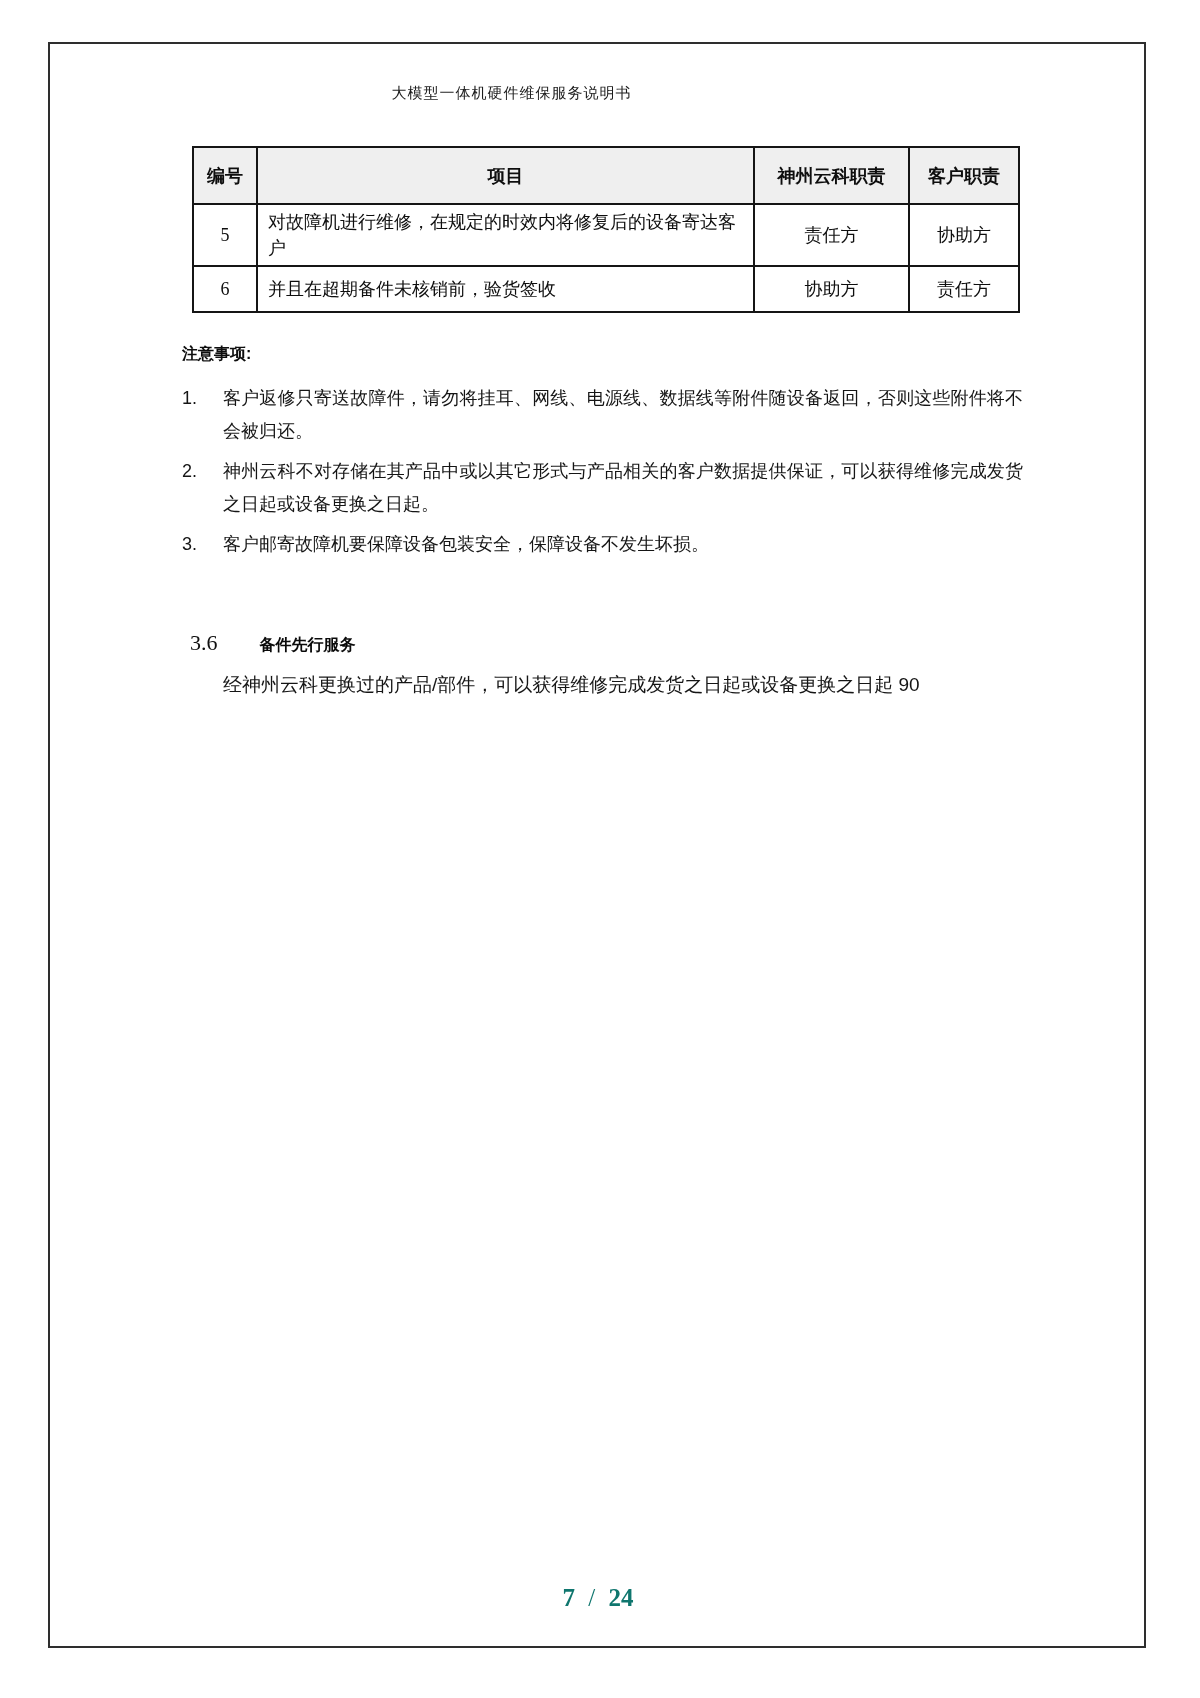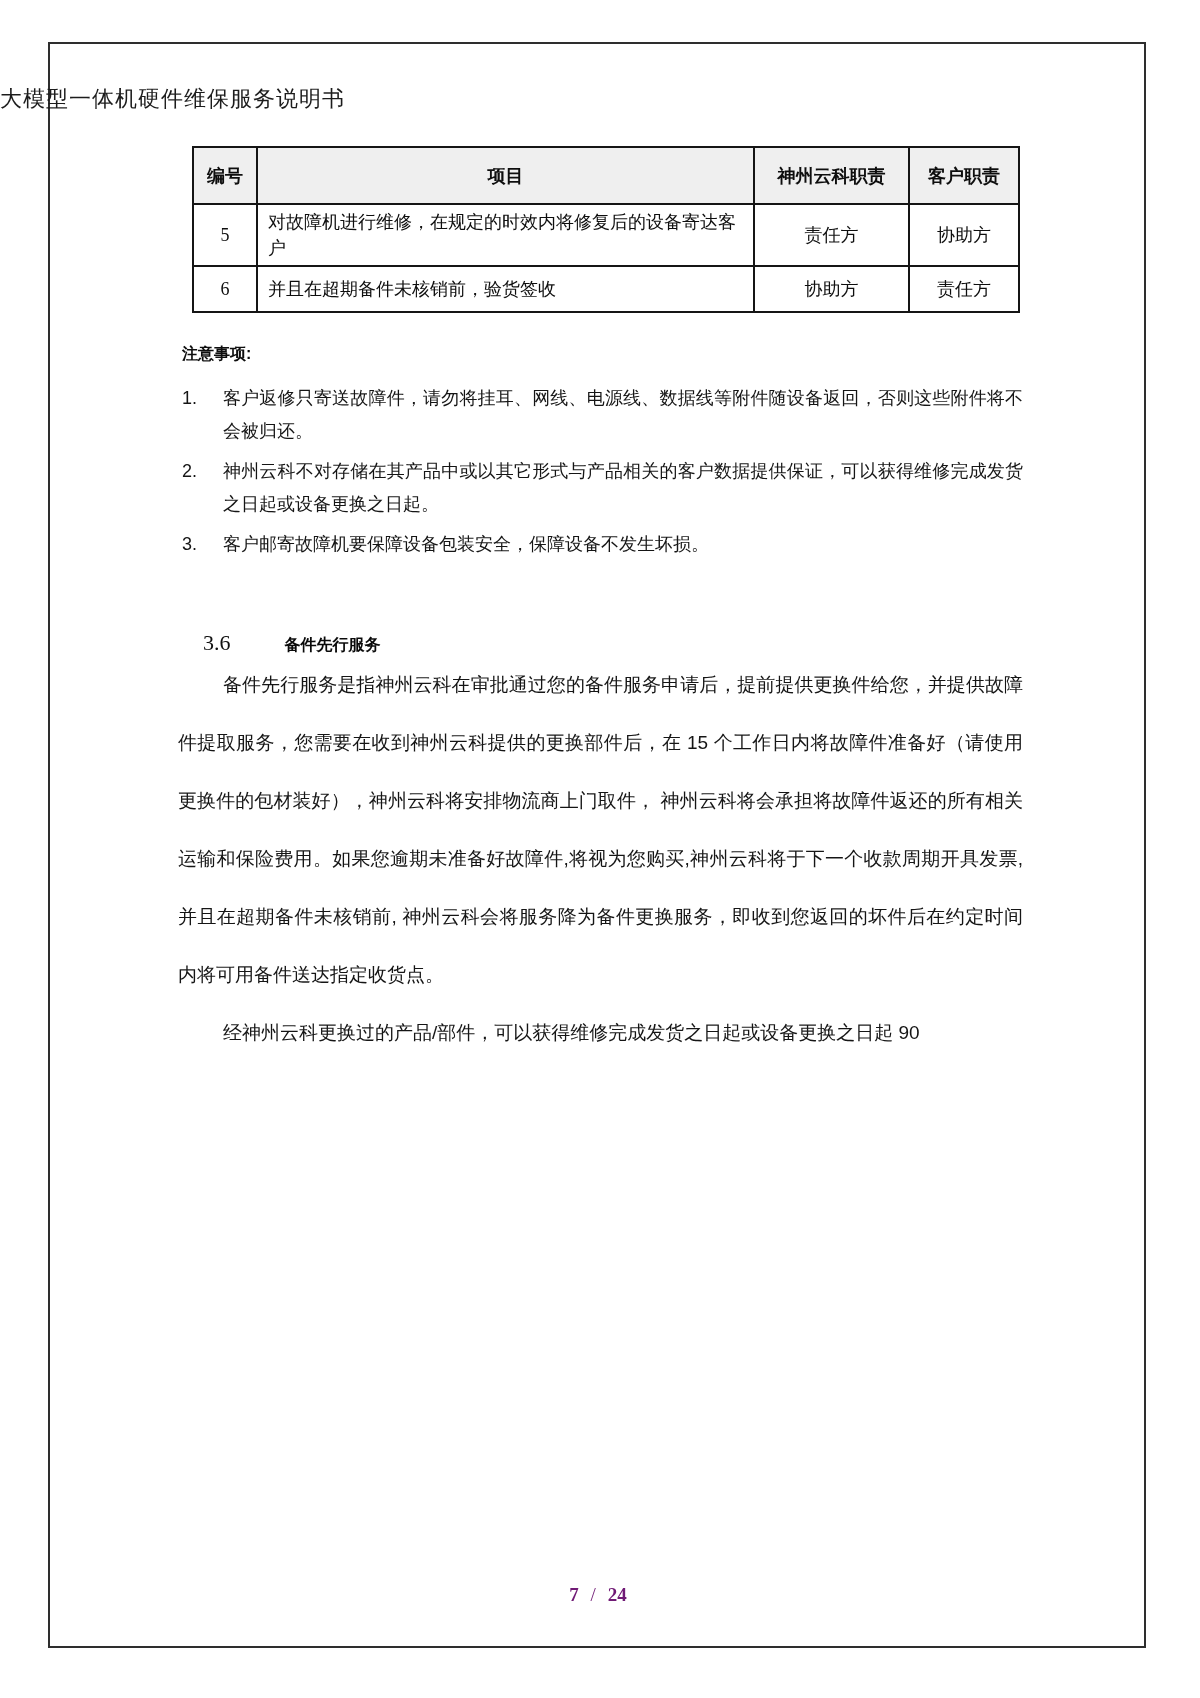--- a/index.html
+++ b/index.html
@@ -17,8 +17,8 @@
 
   .doc-title {
     position:absolute; top:84px; left:0; width:1023px;
-    text-align:left; font-family:Liberation Sans, sans-serif;
-    font-size:22px; letter-spacing:1px; color:#1c1c1c;
+    text-align:center; font-family:Liberation Sans, sans-serif;
+    font-size:15px; letter-spacing:1px; color:#1c1c1c;
   }
 
   table.resp-table {

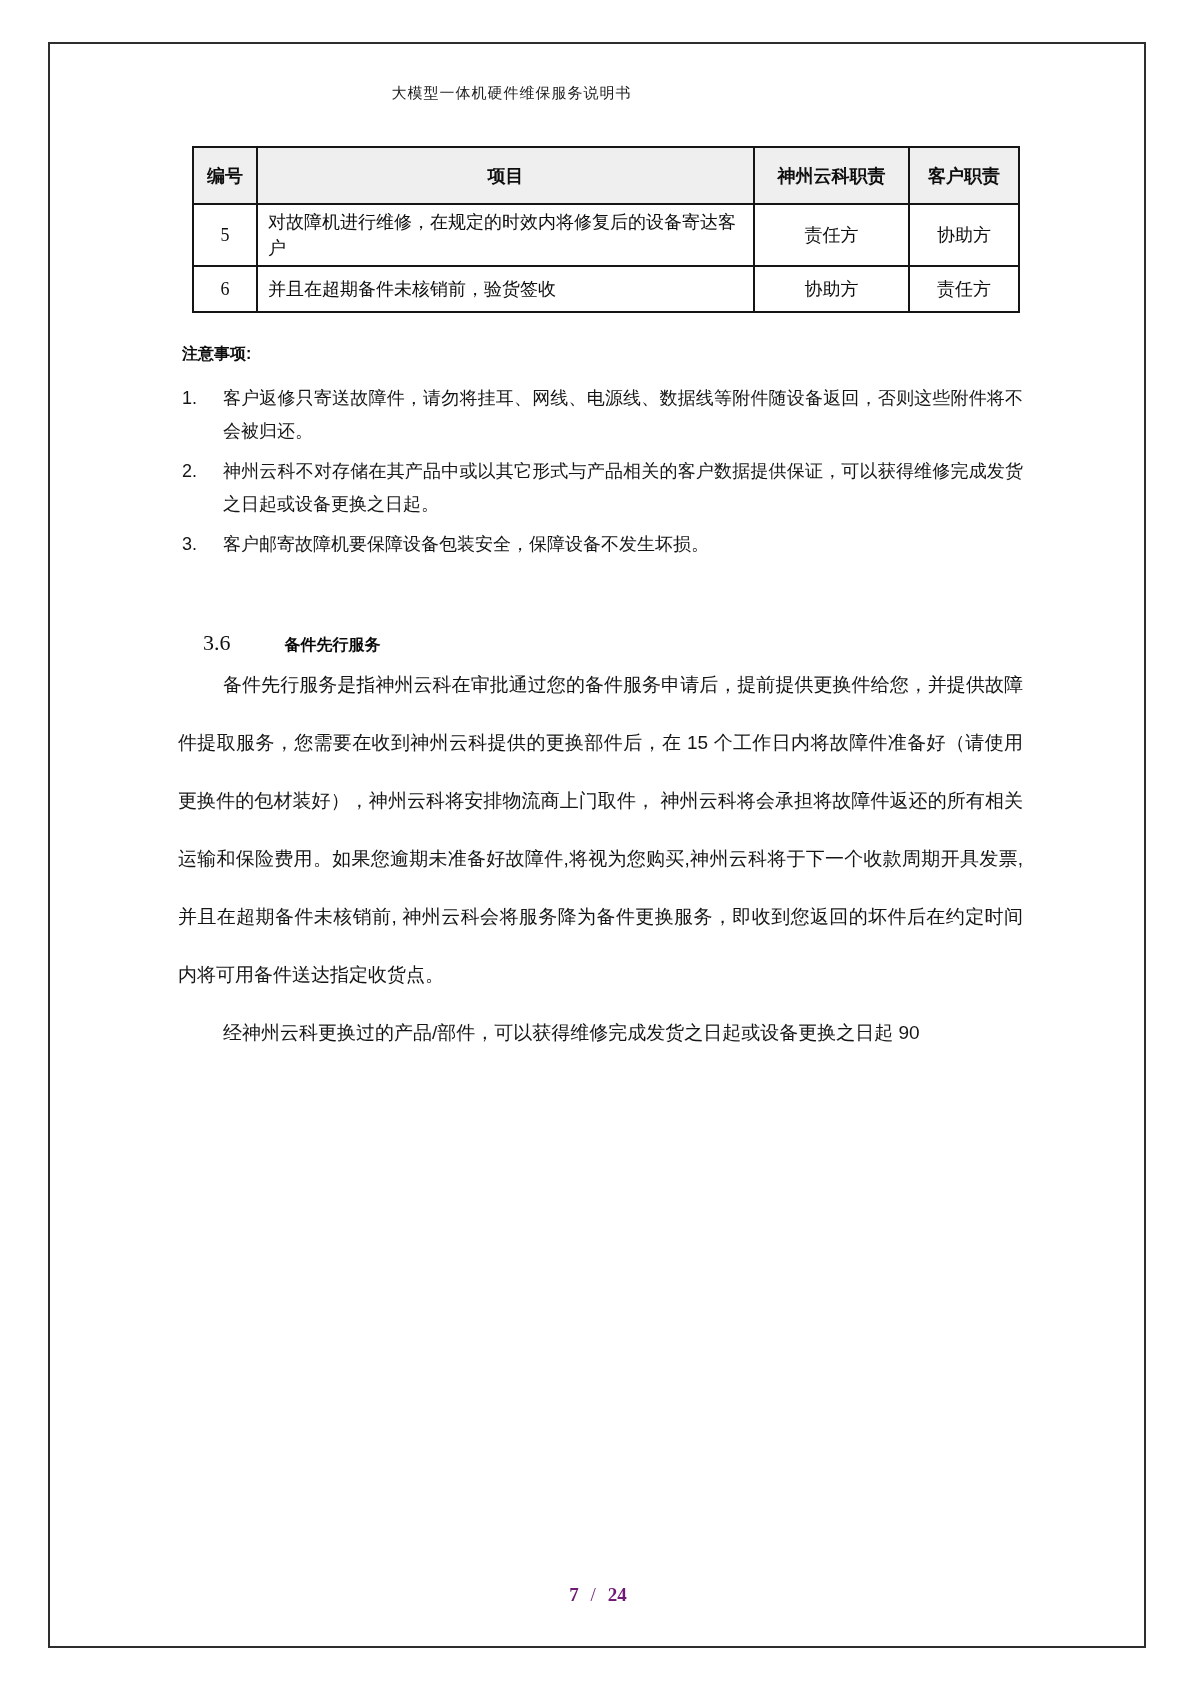--- a/index.html
+++ b/index.html
@@ -50,8 +50,8 @@
   .note-text { flex:1; text-align:justify; }
 
   .section-heading {
-    position:absolute; left:203px; top:630px;
-    display:flex; align-items:baseline; gap:15px;text-align:right;
+    position:absolute; left:190px; top:630px;
+    display:flex; align-items:baseline; gap:3px;text-align:right;
   }
   .section-no {
     font-family:"Liberation Serif","DejaVu Serif",serif;

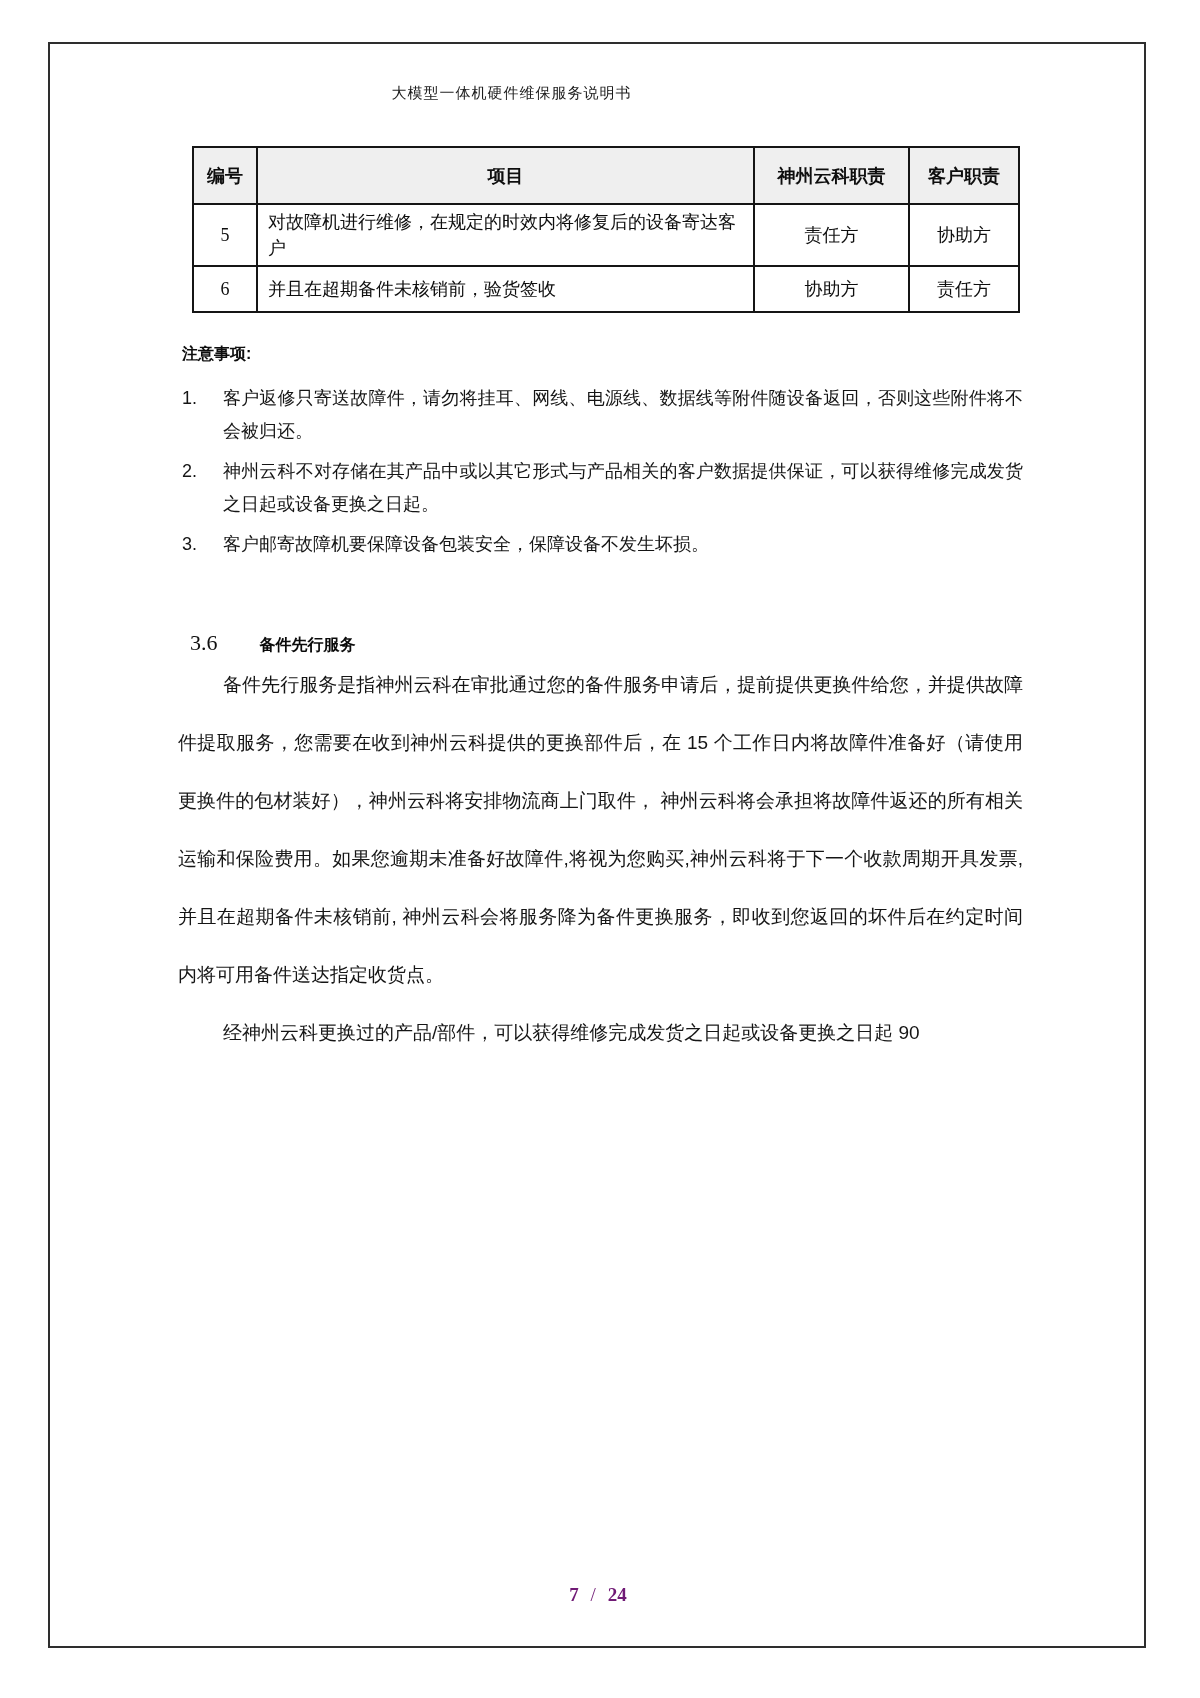--- a/index.html
+++ b/index.html
@@ -134,7 +134,6 @@
 </div>
 
 <div class="body-text">
-  <p class="body-para">备件先行服务是指神州云科在审批通过您的备件服务申请后，提前提供更换件给您，并提供故障件提取服务，您需要在收到神州云科提供的更换部件后，在 15 个工作日内将故障件准备好（请使用更换件的包材装好），神州云科将安排物流商上门取件， 神州云科将会承担将故障件返还的所有相关运输和保险费用。如果您逾期未准备好故障件,将视为您购买,神州云科将于下一个收款周期开具发票, 并且在超期备件未核销前, 神州云科会将服务降为备件更换服务，即收到您返回的坏件后在约定时间内将可用备件送达指定收货点。</p>
   <p class="body-para">经神州云科更换过的产品/部件，可以获得维修完成发货之日起或设备更换之日起 90</p>
 </div>
 

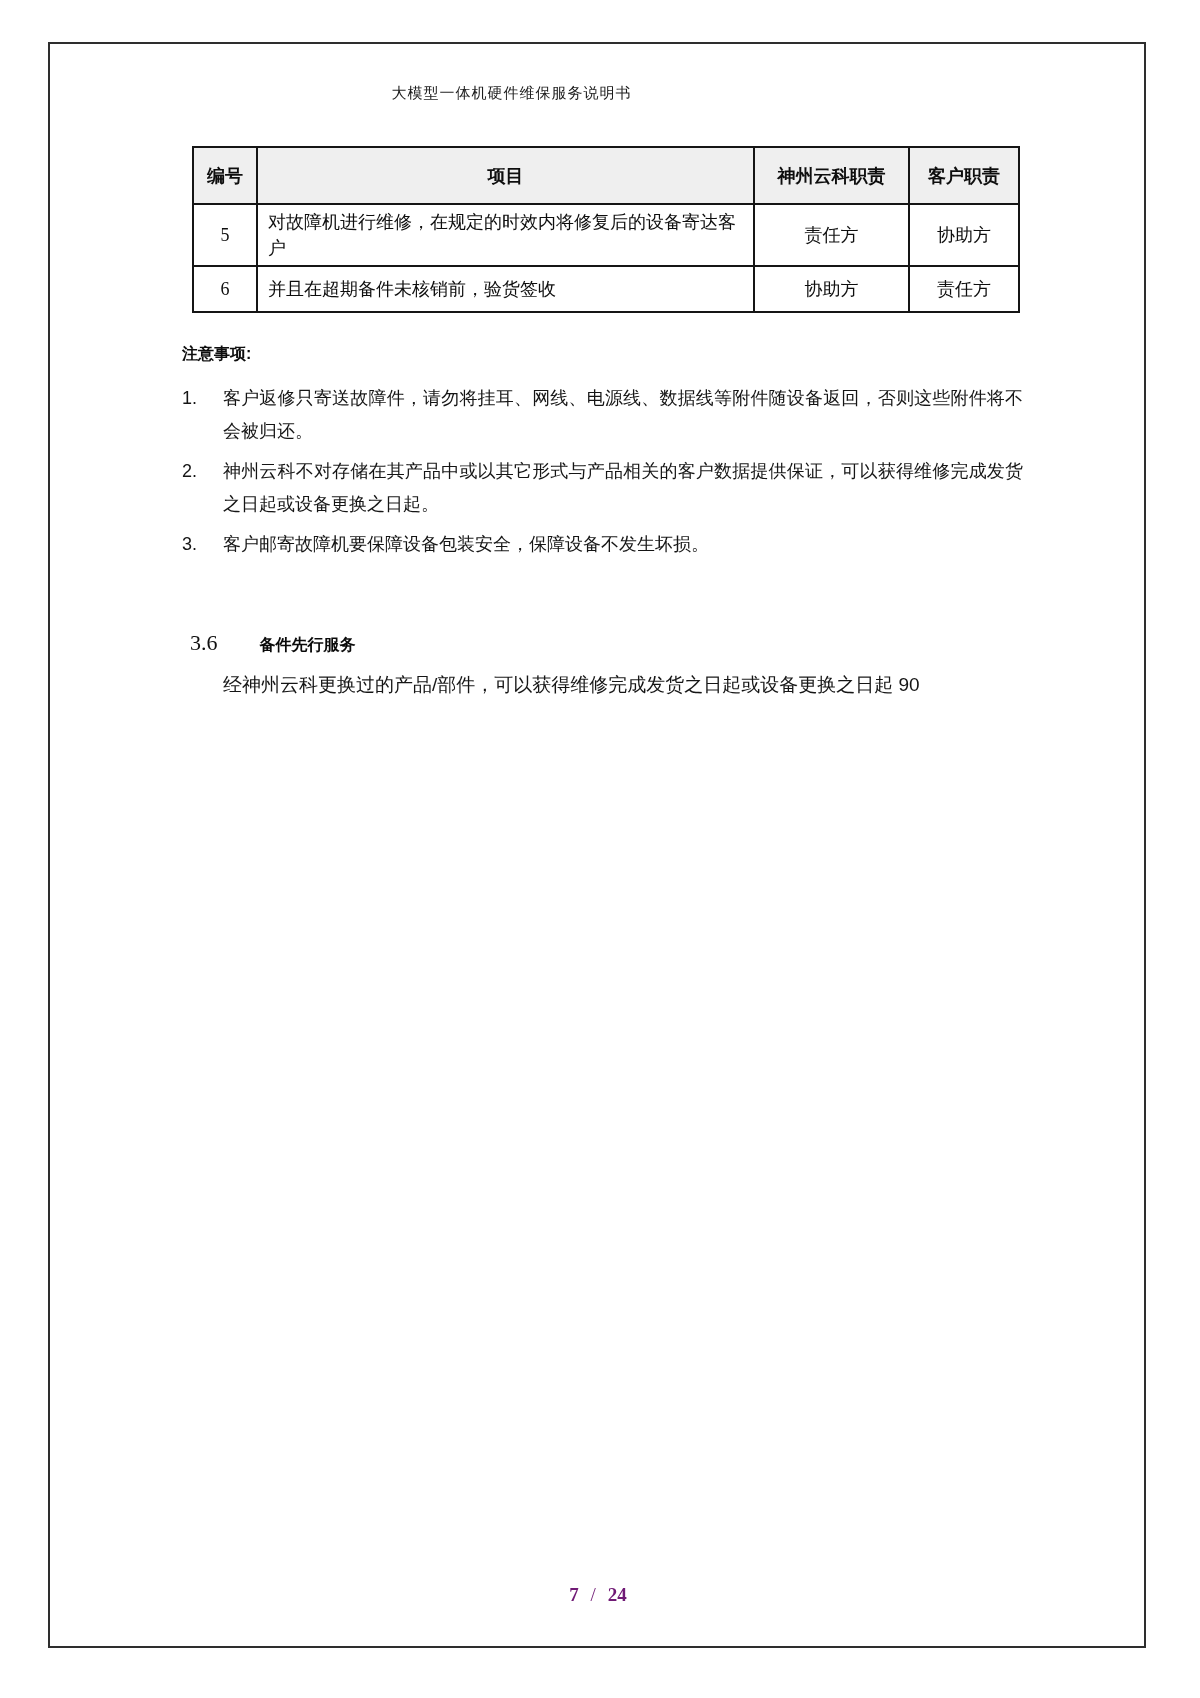--- a/index.html
+++ b/index.html
@@ -68,7 +68,7 @@
   .page-footer {
     position:absolute; left:48px; top:1584px; width:1100px;
     text-align:center; font-family:"Liberation Serif","DejaVu Serif",serif;
-    font-size:19px; color:#701a75;
+    font-size:25px; color:#0f766e;
   }
   .page-footer .num { font-weight:bold; }
   .page-footer .sep { font-weight:normal; padding:0 7px; }

